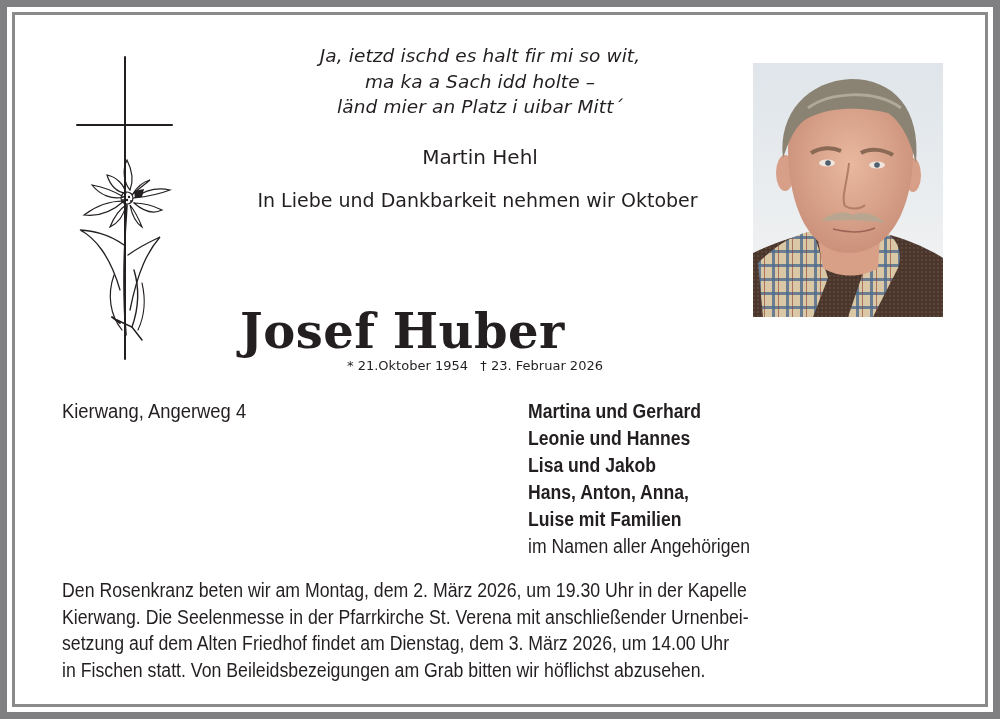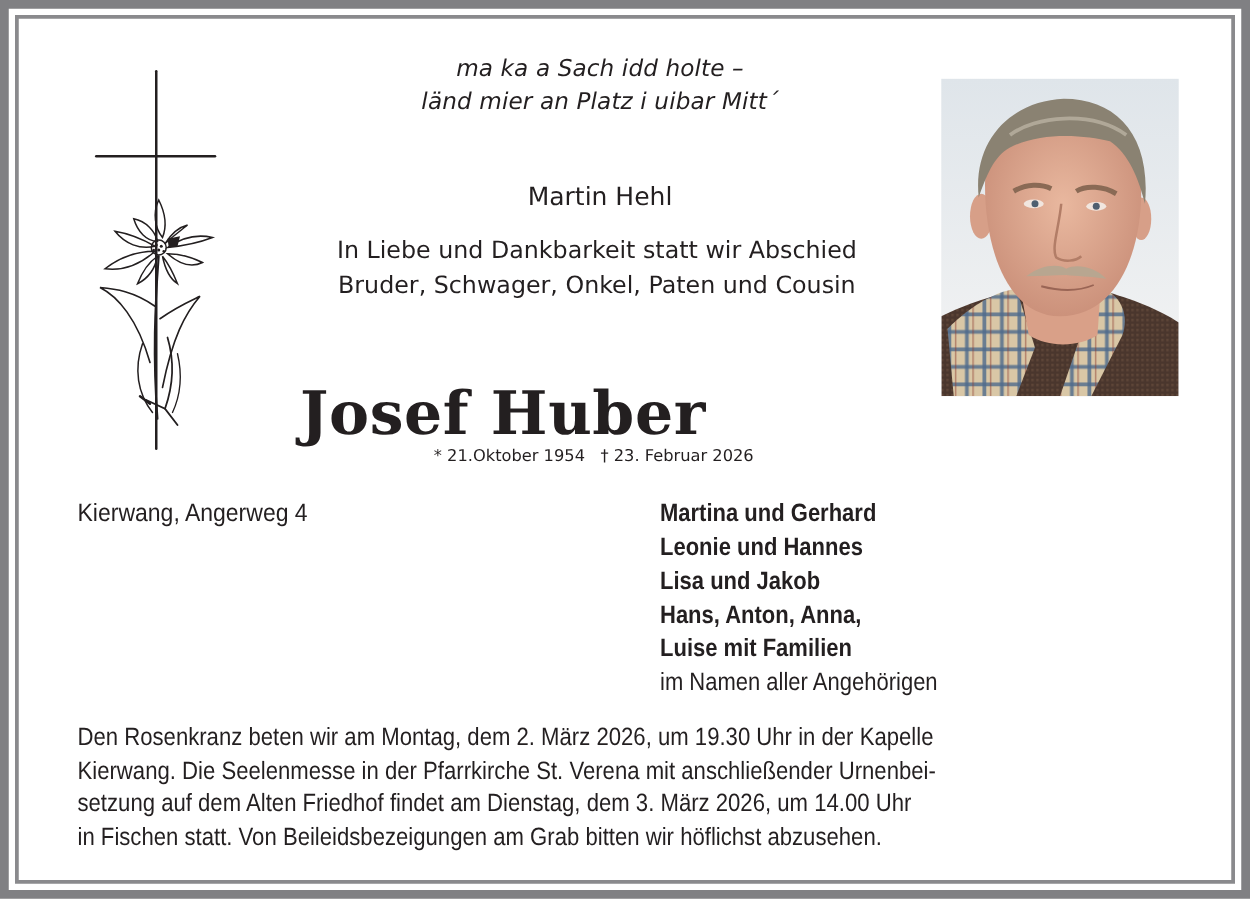--- a/index.html
+++ b/index.html
@@ -143,6 +143,7 @@
 </svg>
 
 <div class="poem">
+  <div>Ja, ietzd ischd es halt fir mi so wit,</div>
   <div>ma ka a Sach idd holte –</div>
   <div>länd mier an Platz i uibar Mitt´</div>
 </div>

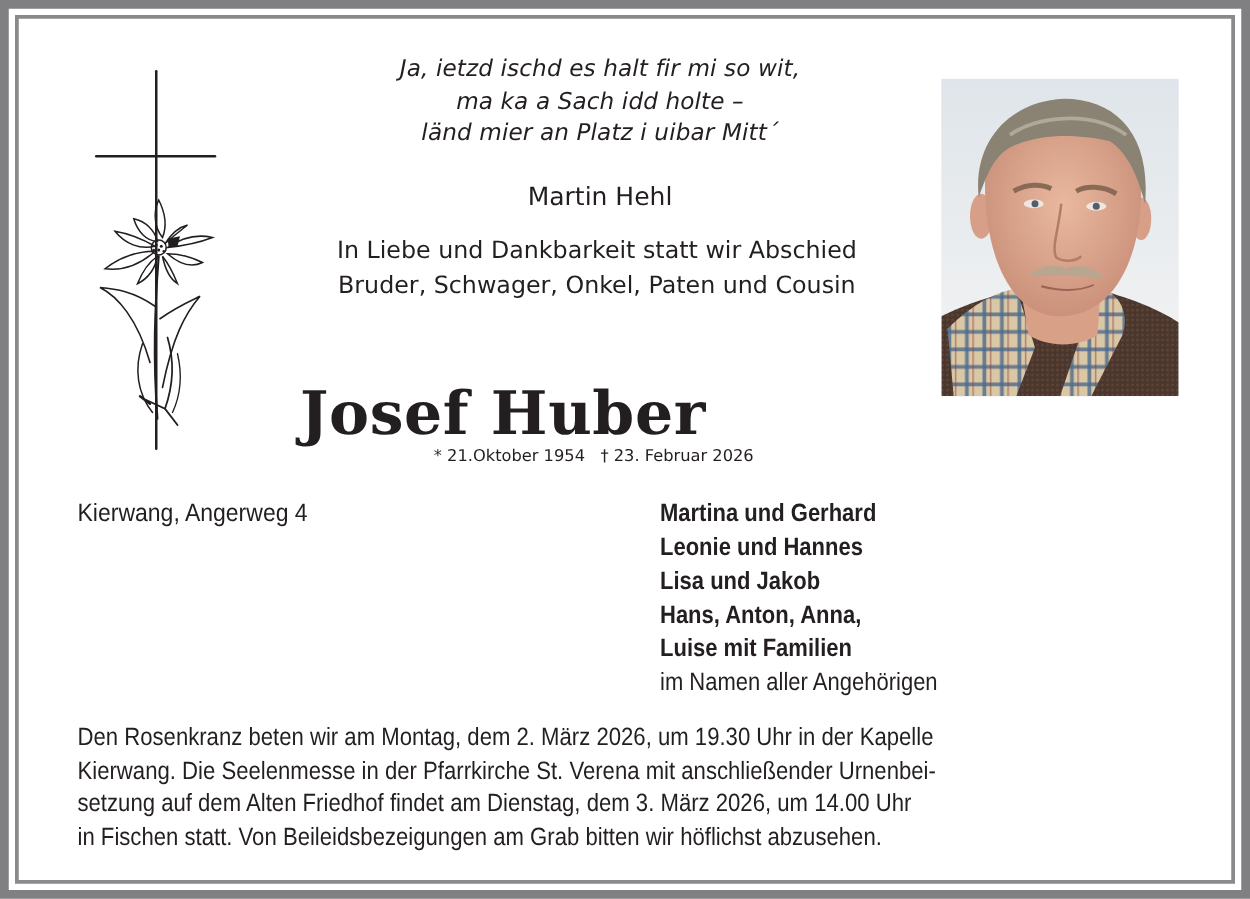--- a/index.html
+++ b/index.html
@@ -150,7 +150,7 @@
 <div class="poem-author">Martin Hehl</div>
 
 <div class="intro">
-  <div>In Liebe und Dankbarkeit statt wir Abschied</div>
+  <div>In Liebe und Dankbarkeit nehmen wir Oktober</div>
   <div>Bruder, Schwager, Onkel, Paten und Cousin</div>
 </div>
 

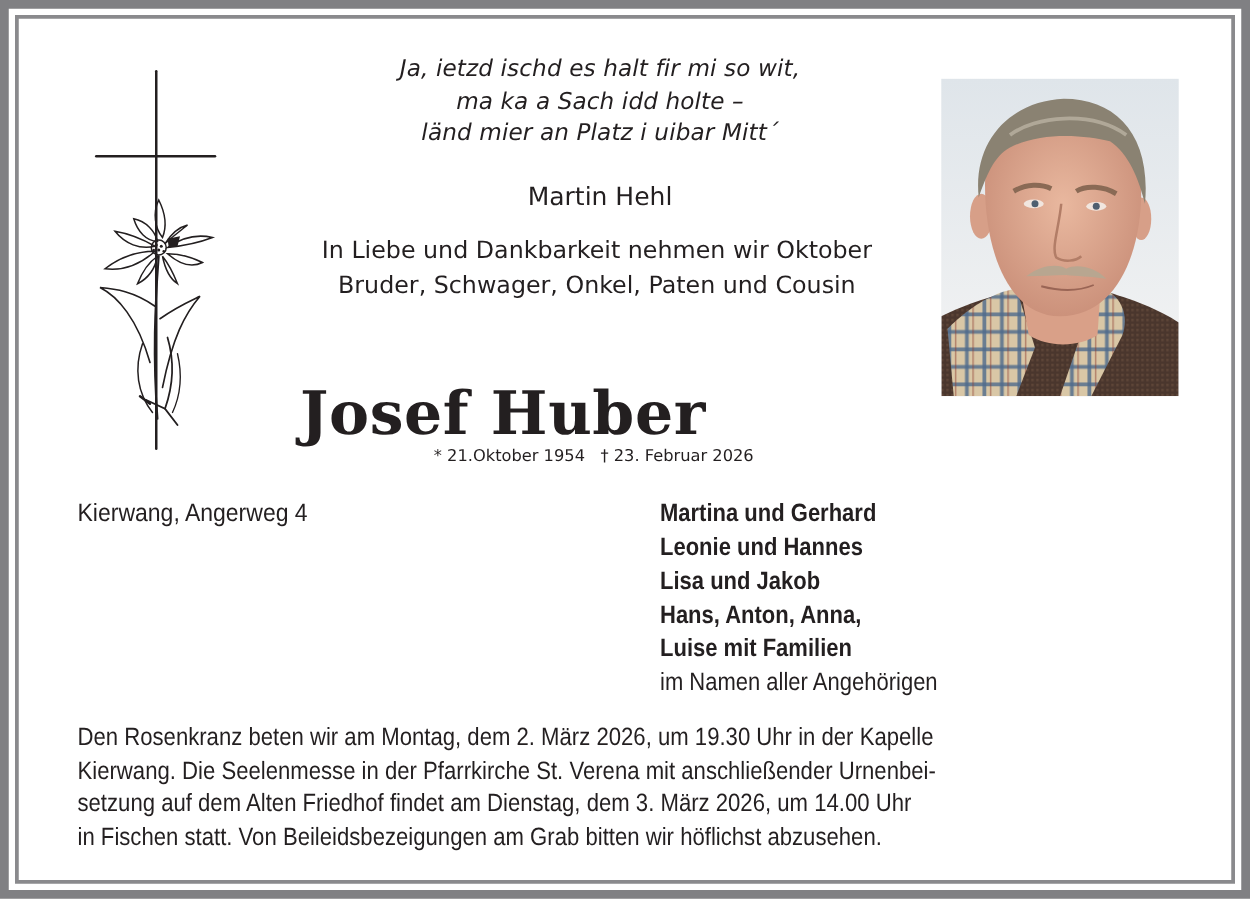--- a/index.html
+++ b/index.html
@@ -151,7 +151,6 @@
 
 <div class="intro">
   <div>In Liebe und Dankbarkeit nehmen wir Oktober</div>
-  <div>Bruder, Schwager, Onkel, Paten und Cousin</div>
 </div>
 
 <div class="name">Josef Huber</div>

